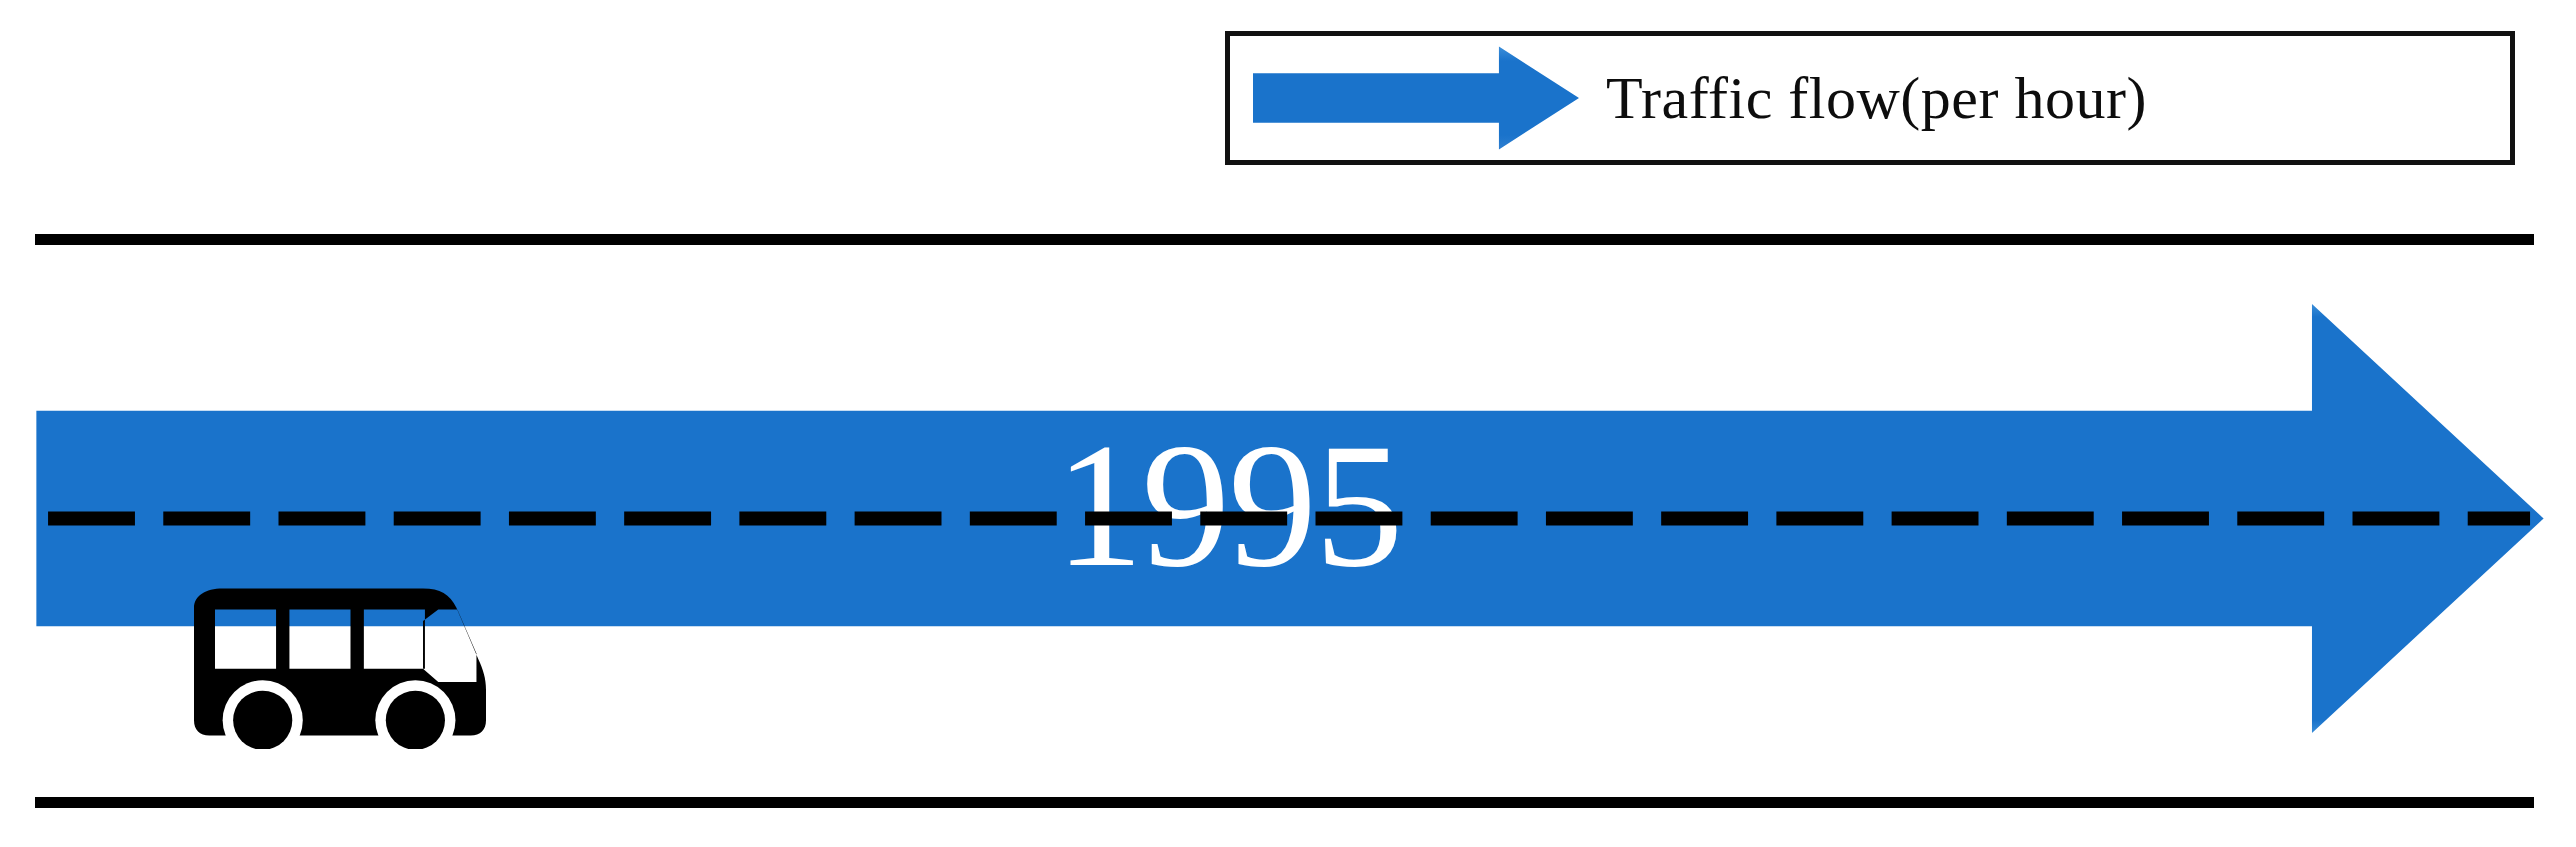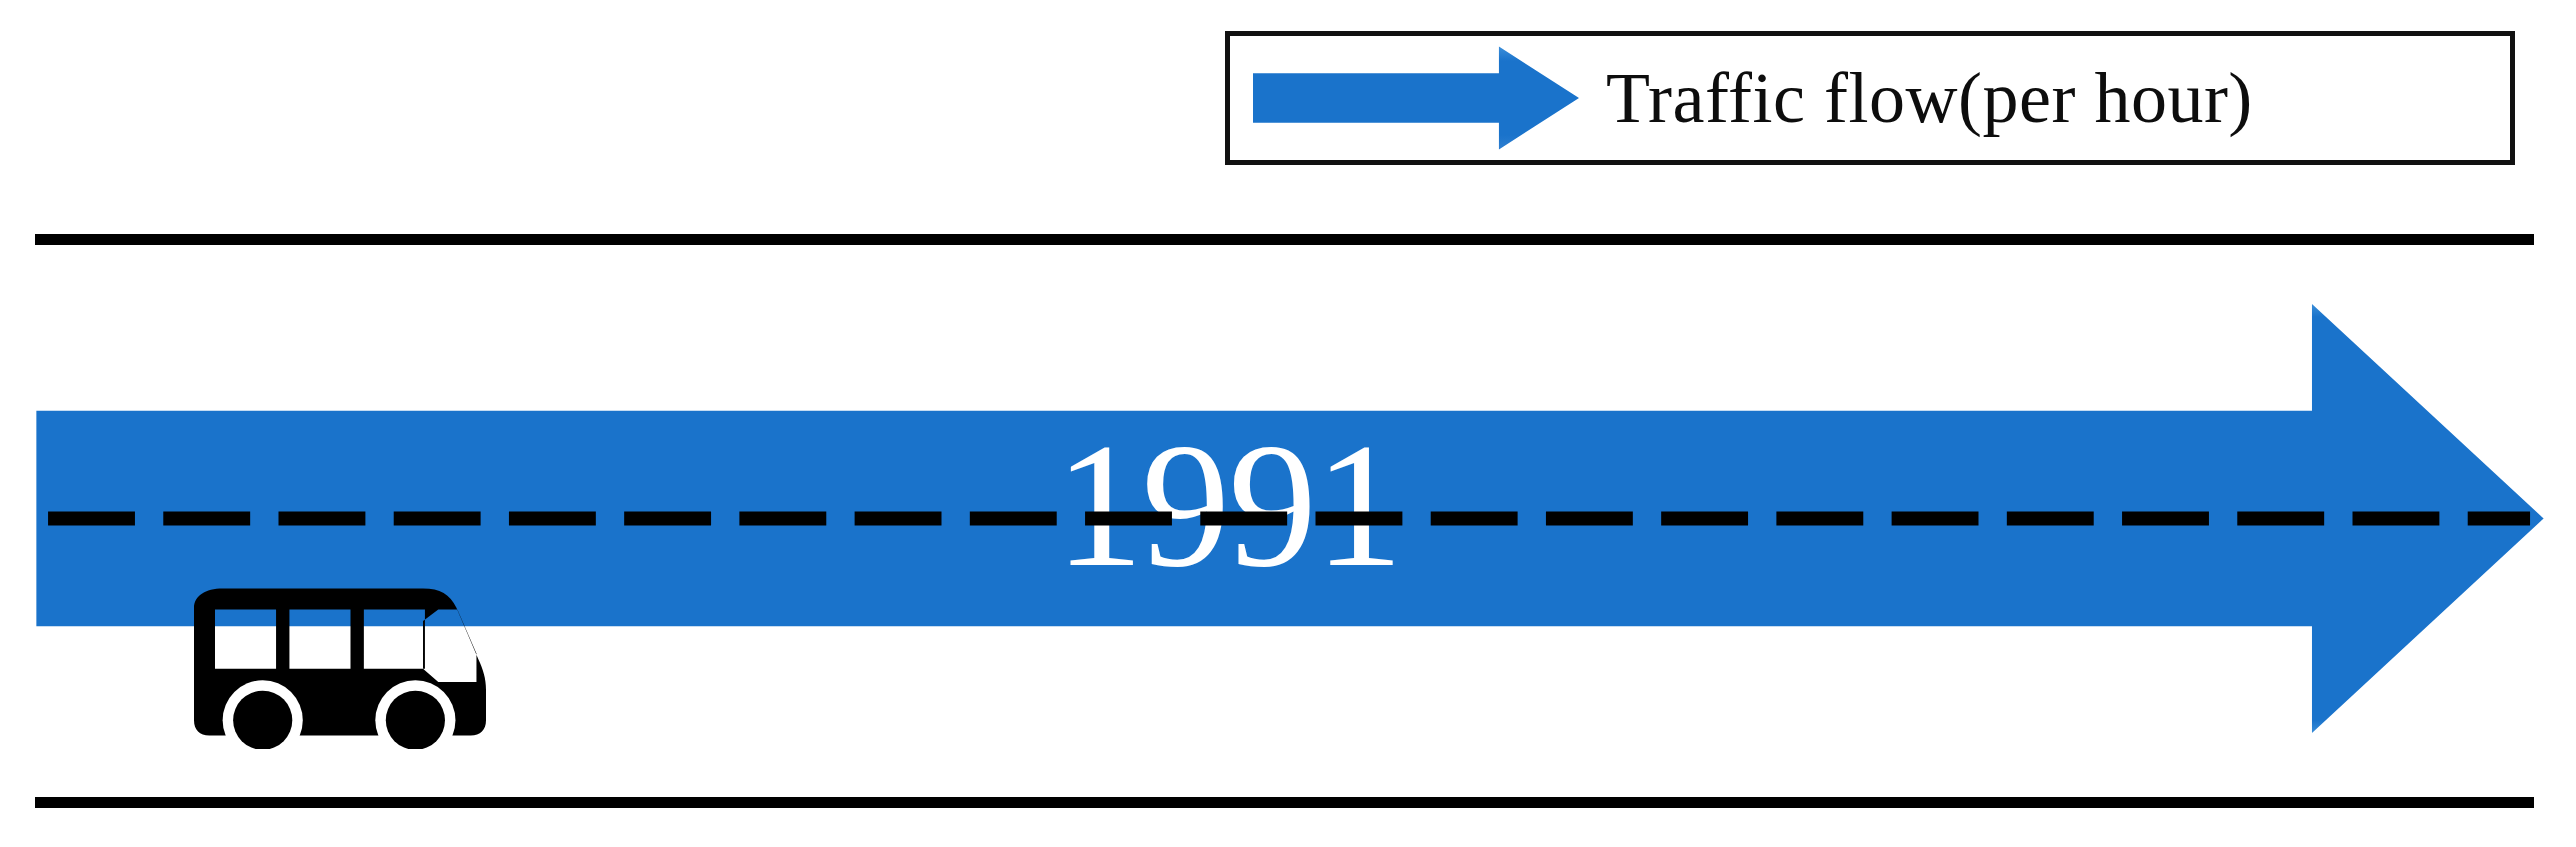--- a/index.html
+++ b/index.html
@@ -47,7 +47,7 @@
     top: 50%;
     transform: translateY(-50%);
     font-family: "Liberation Serif", serif;
-    font-size: 72px;
+    font-size: 60px;
     line-height: 1;
     color: #0d0d0d;
     white-space: nowrap;

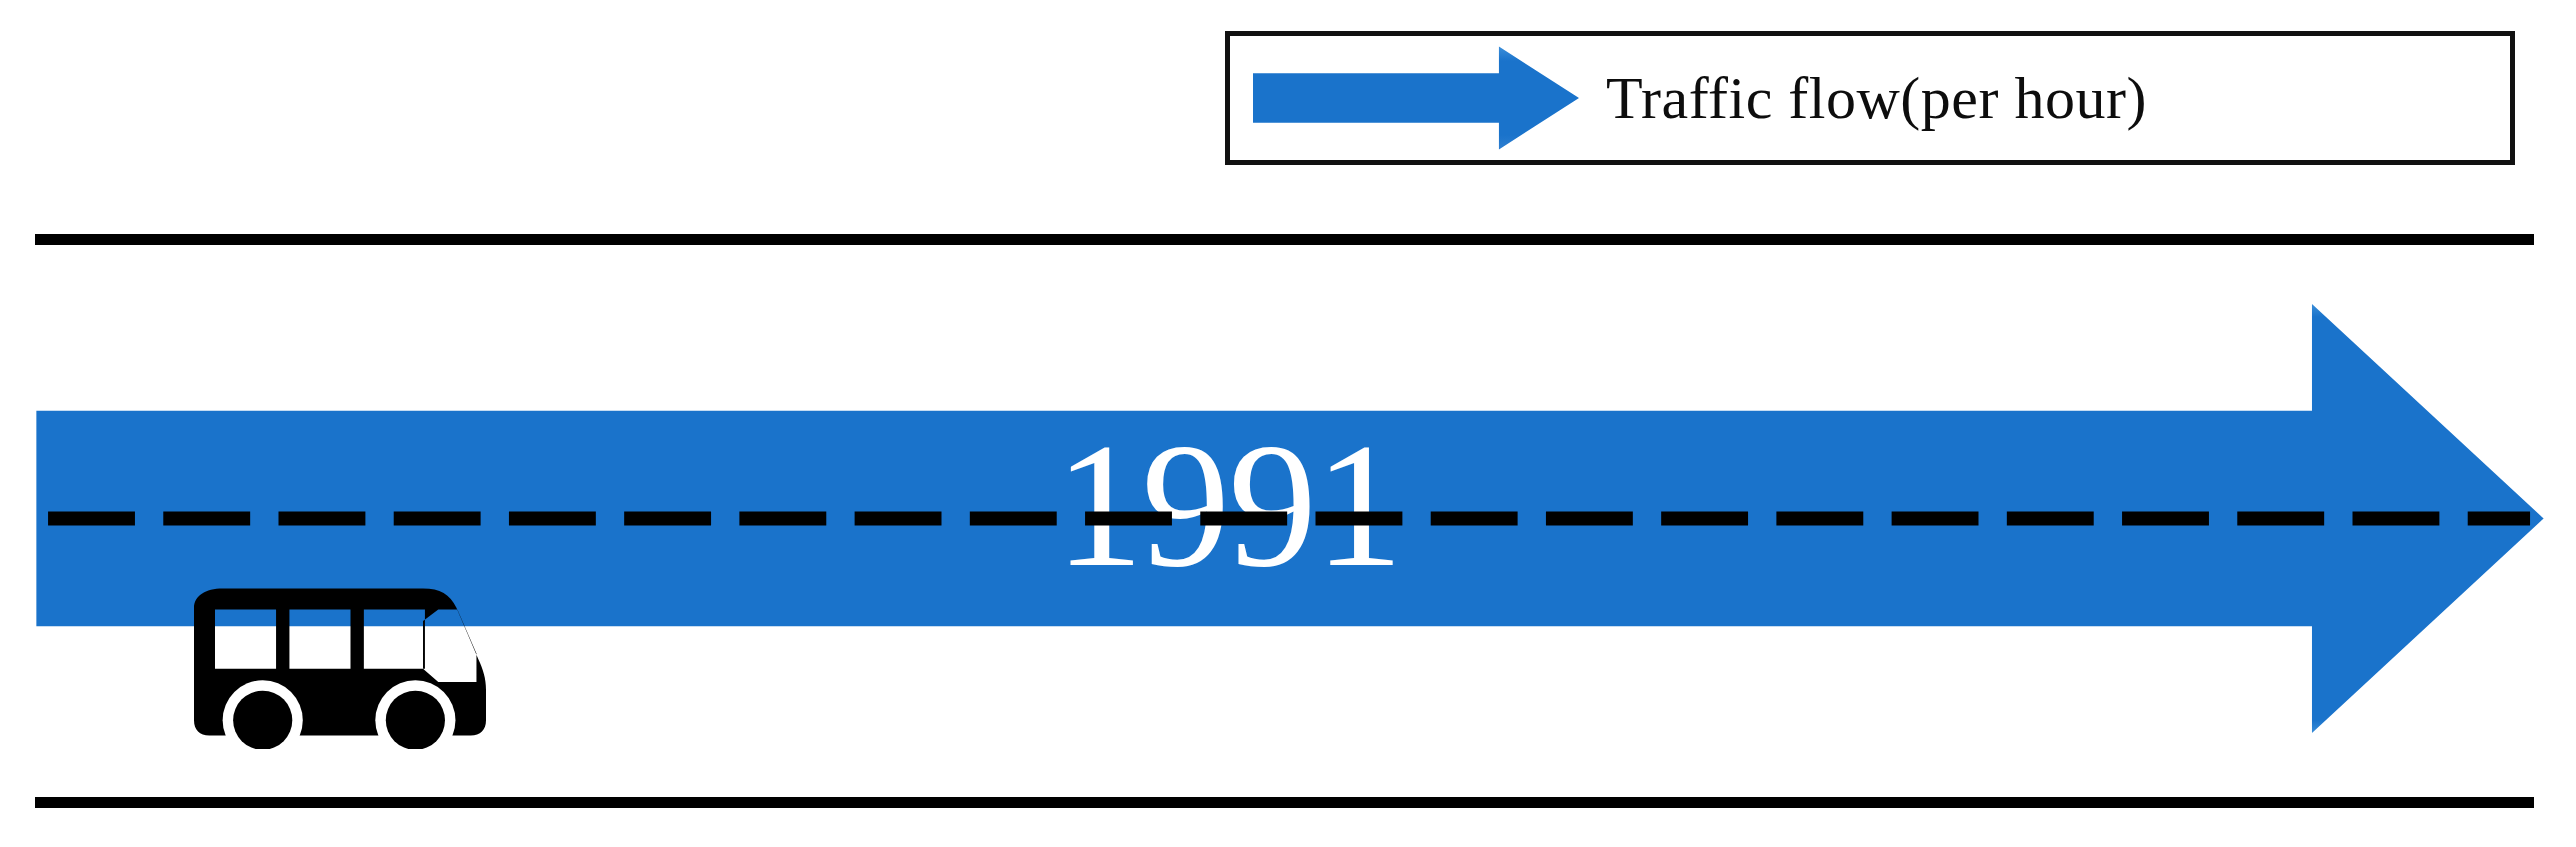--- a/index.html
+++ b/index.html
@@ -150,7 +150,7 @@
     </svg>
   </div>
 
-  <div class="flow-value">1991</div>
+  <div class="flow-value">1995</div>
 
   <div class="centre-line">
     <svg width="2510" height="17" viewBox="0 0 2630 18" xmlns="http://www.w3.org/2000/svg">

